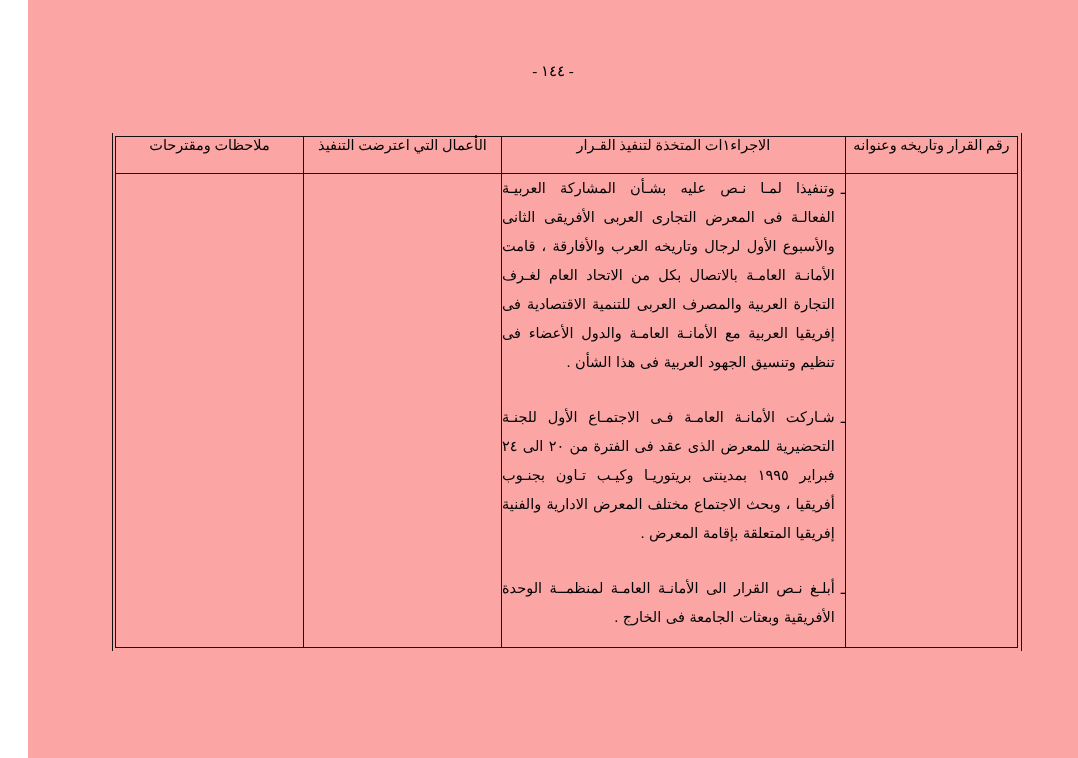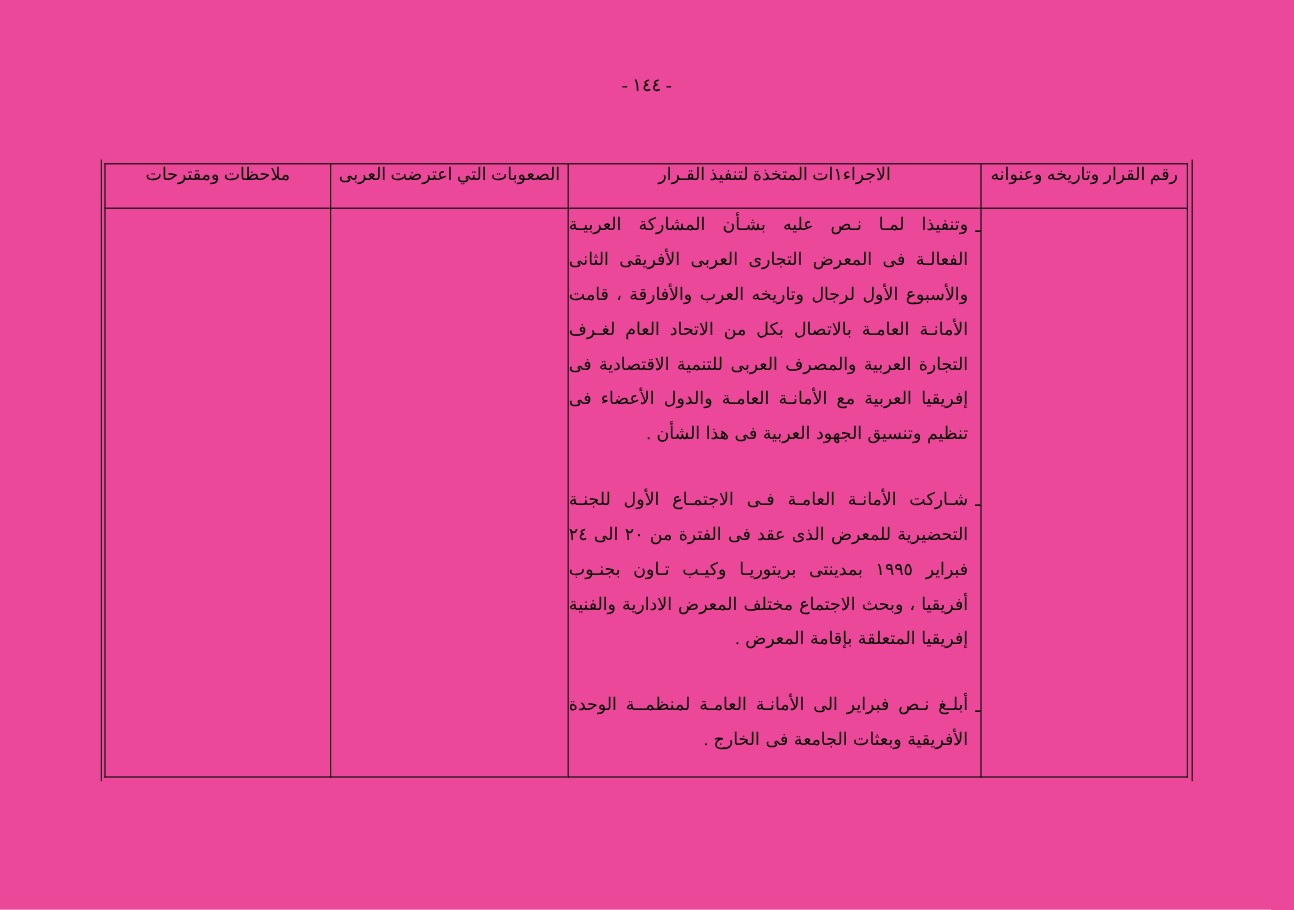--- a/index.html
+++ b/index.html
@@ -19,7 +19,8 @@
   .page {
     position: absolute;
     inset: 0;
-    background: #ec4899;
+    background: #fca5a5;
+    margin-left: 28px;
   }
 
   

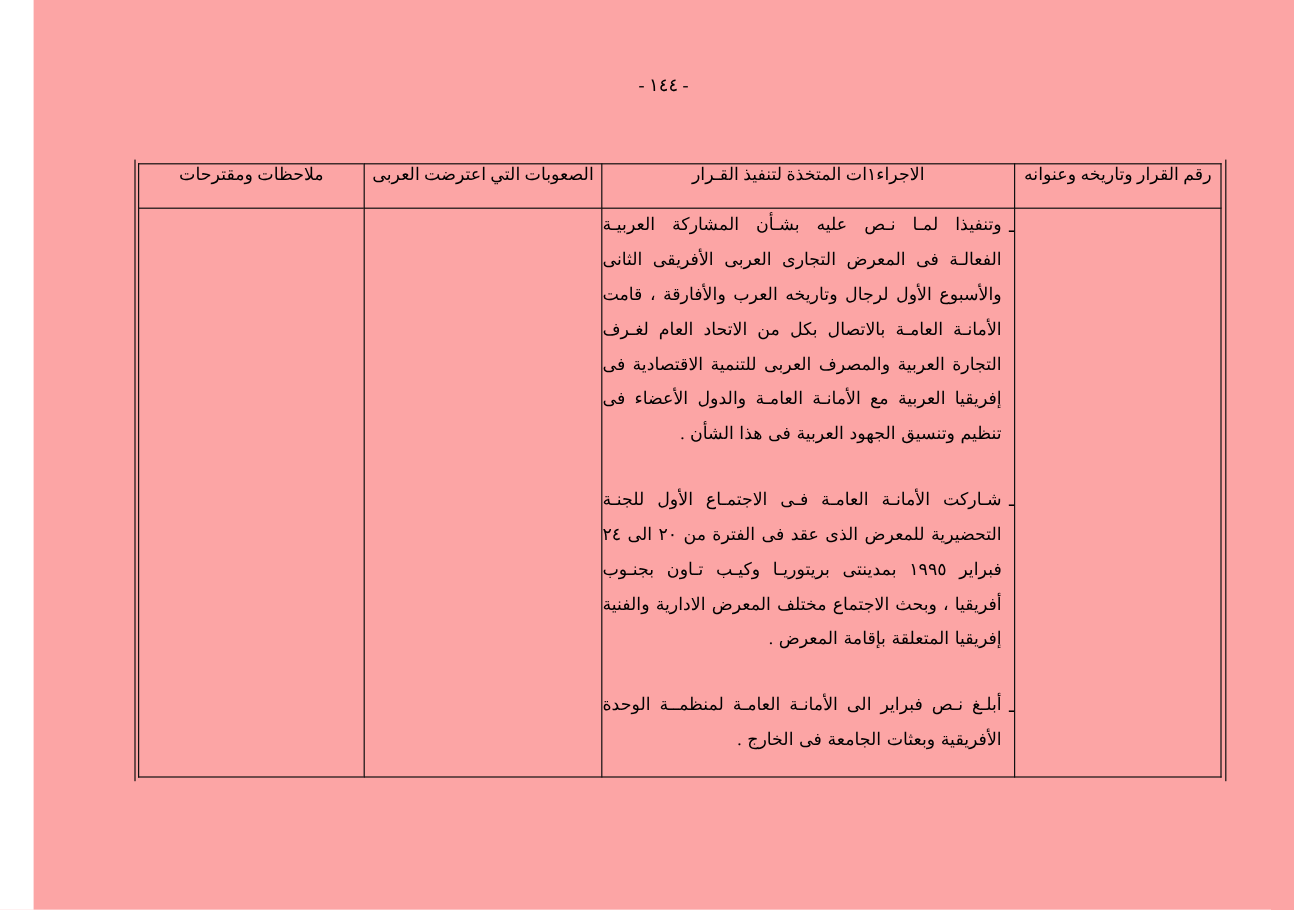--- a/index.html
+++ b/index.html
@@ -152,7 +152,7 @@
         <tr>
           <th>رقم القرار وتاريخه وعنوانه</th>
           <th>الاجراء١ات المتخذة لتنفيذ القـرار</th>
-          <th>الصعوبات التي اعترضت العربى</th>
+          <th>الأعمال التي اعترضت التنفيذ</th>
           <th>ملاحظات ومقترحات</th>
         </tr>
       </thead>

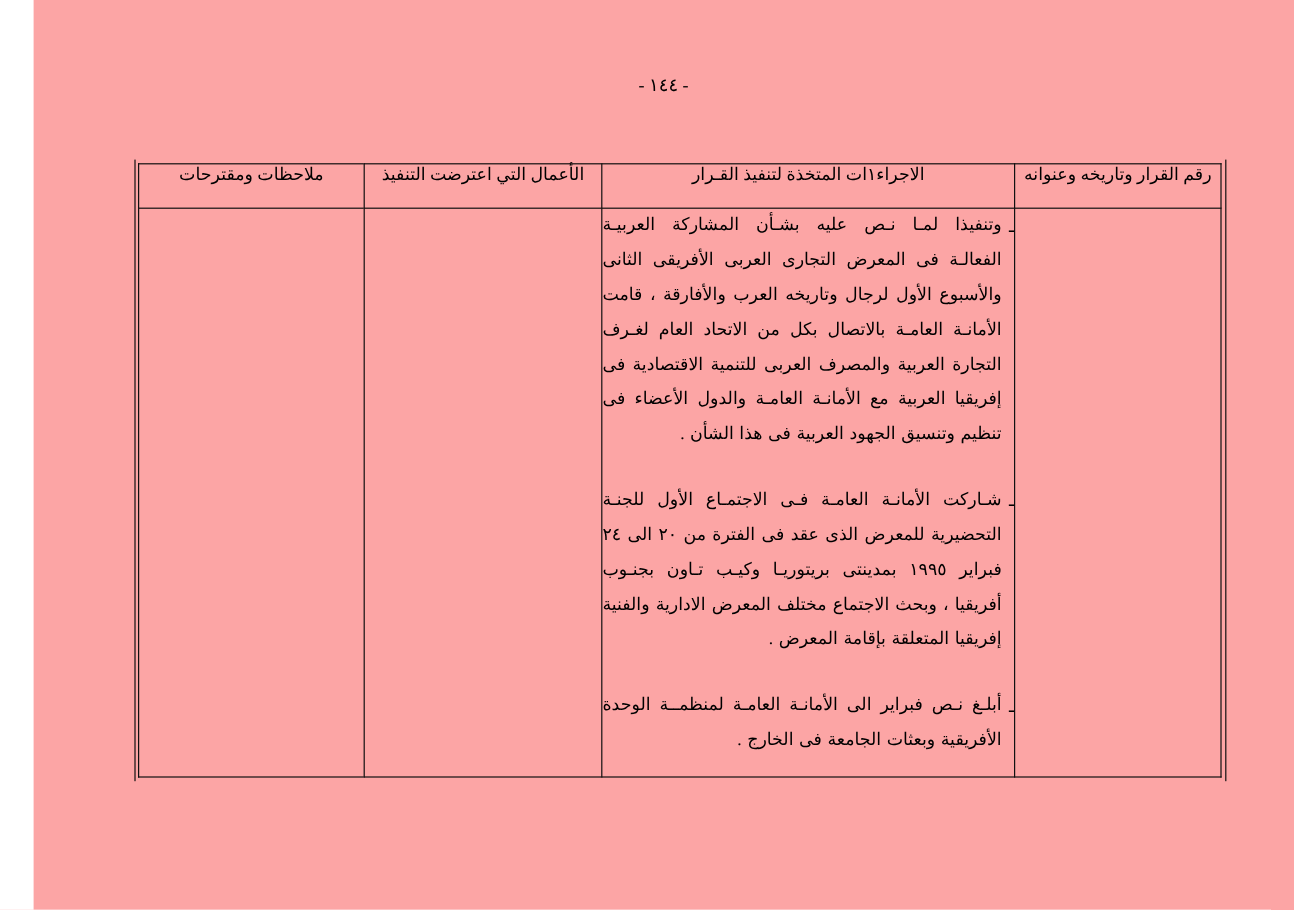--- a/index.html
+++ b/index.html
@@ -188,7 +188,7 @@
             <div class="para">
               <span class="dash">ـ</span>
               <span class="para-text">
-                <span class="ln just">أبلـغ نـص فبراير الى الأمانـة العامـة لمنظمــة الوحدة</span>
+                <span class="ln just">أبلـغ نـص القرار الى الأمانـة العامـة لمنظمــة الوحدة</span>
                 <span class="ln">الأفريقية وبعثات الجامعة فى الخارج .</span>
               </span>
             </div>

